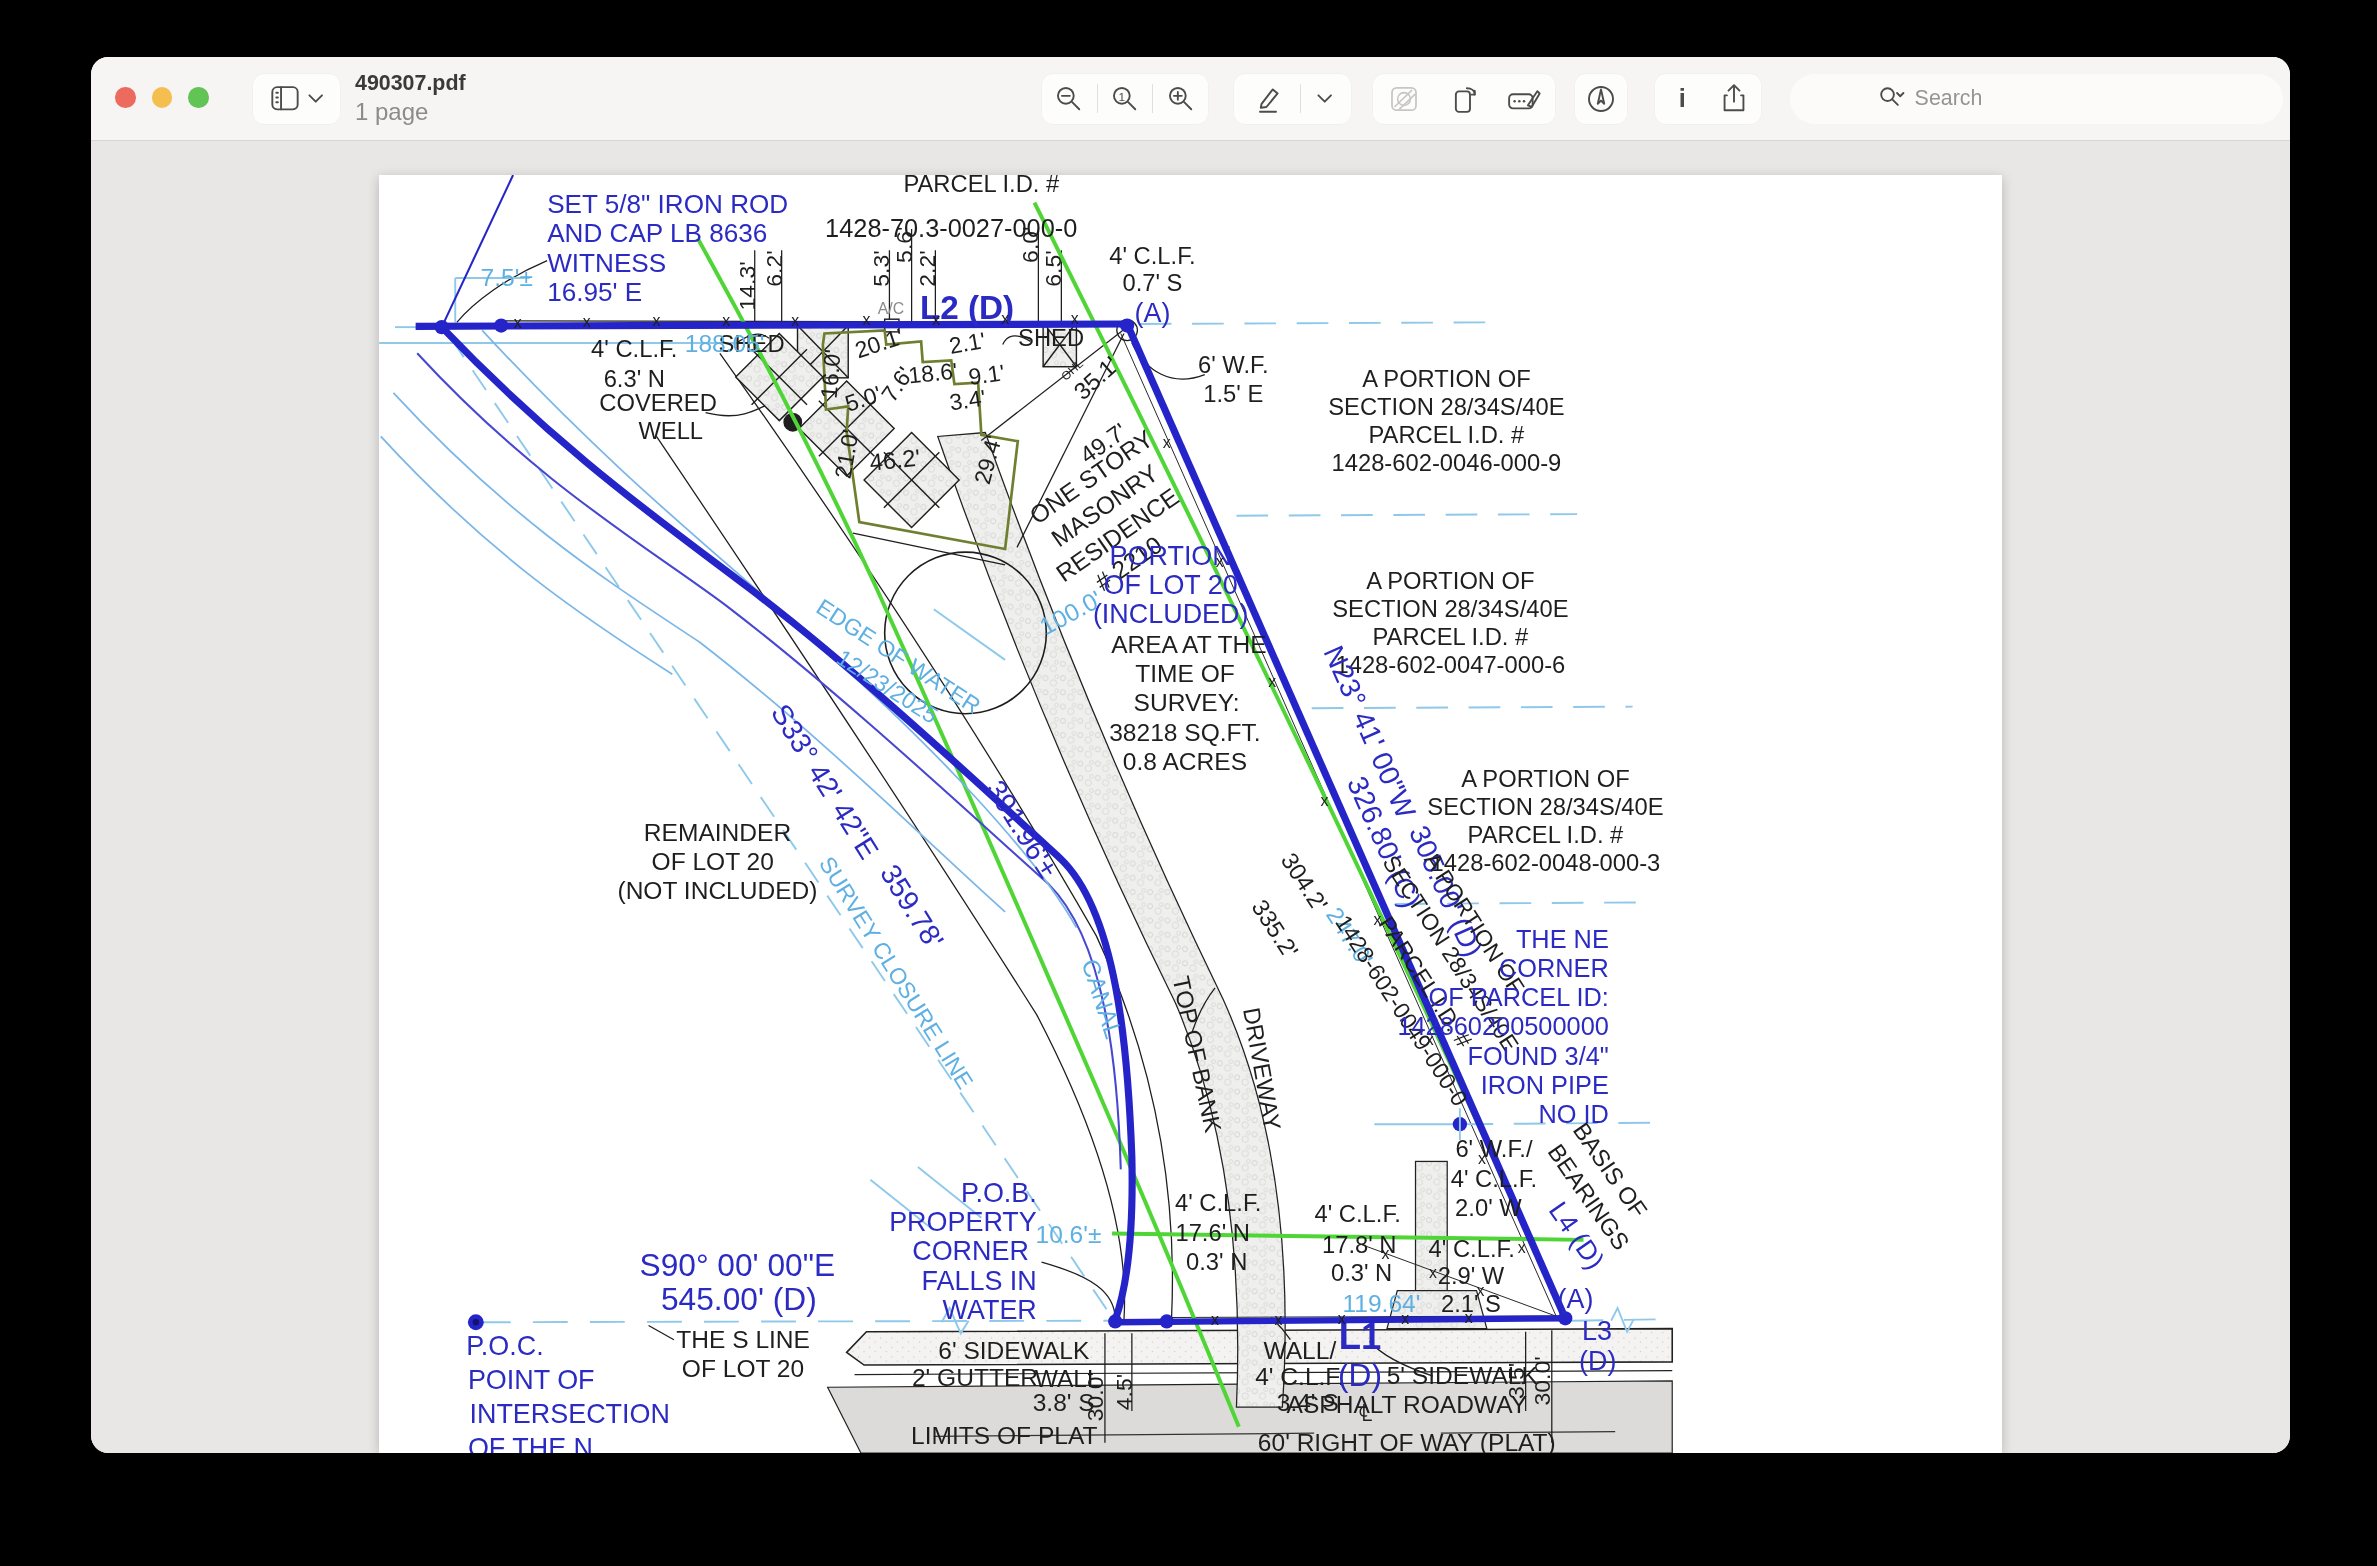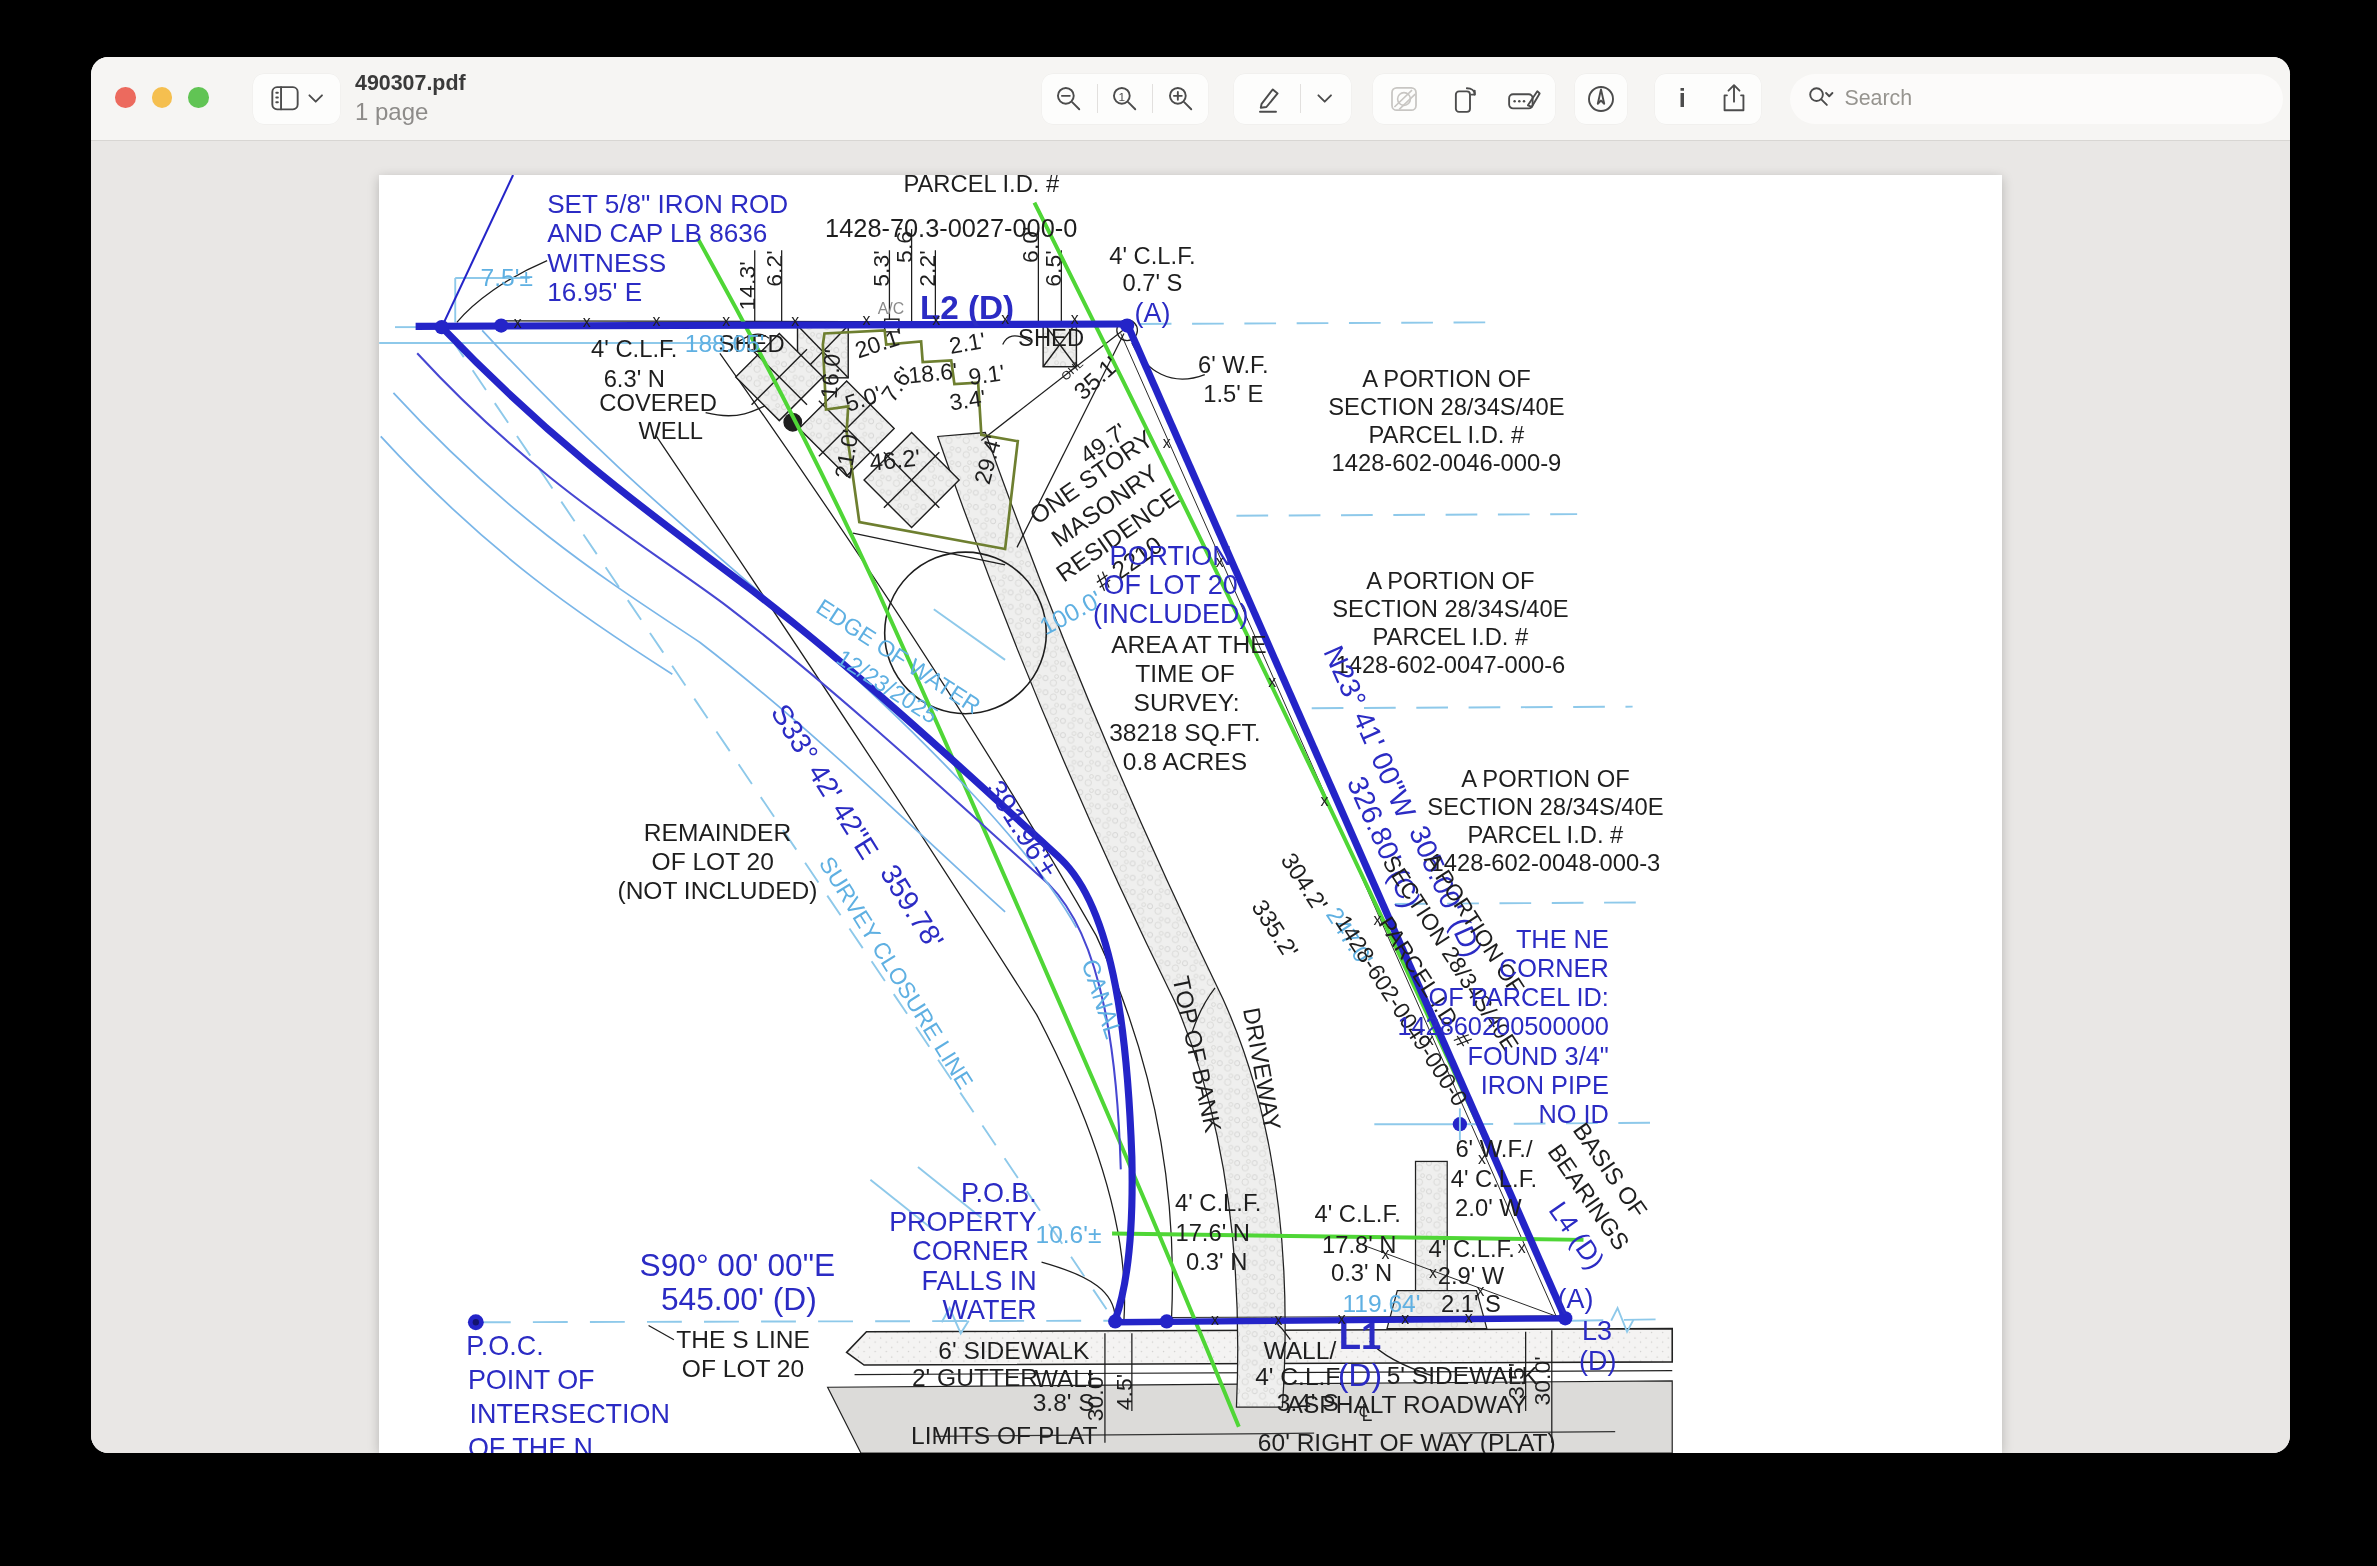--- a/index.html
+++ b/index.html
@@ -25,7 +25,7 @@
   .grp-zoom .cell{width:55px;display:flex;align-items:center;justify-content:center;}
   .vdiv{width:0.8px;height:28.5px;background:#e2e0de;}
   .search{position:absolute;left:1699px;top:16.6px;width:493px;height:50px;background:#fcfbfa;
-    border-radius:25px;display:flex;align-items:center;padding:0 17.4px;box-sizing:border-box;gap:8px;}
+    border-radius:25px;display:flex;align-items:center;padding:0 17.4px;box-sizing:border-box;gap:8px;justify-content:flex-end;}
   .search input{border:none;outline:none;background:transparent;font-size:21.4px;color:#444;
     font-family:"Liberation Sans",sans-serif;width:349px;}
   .search input::placeholder{color:#96948f;}

